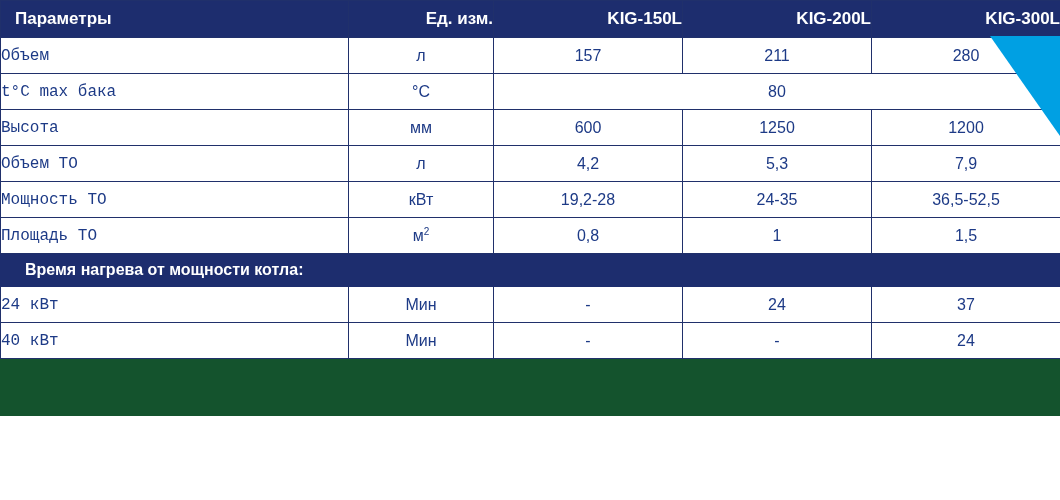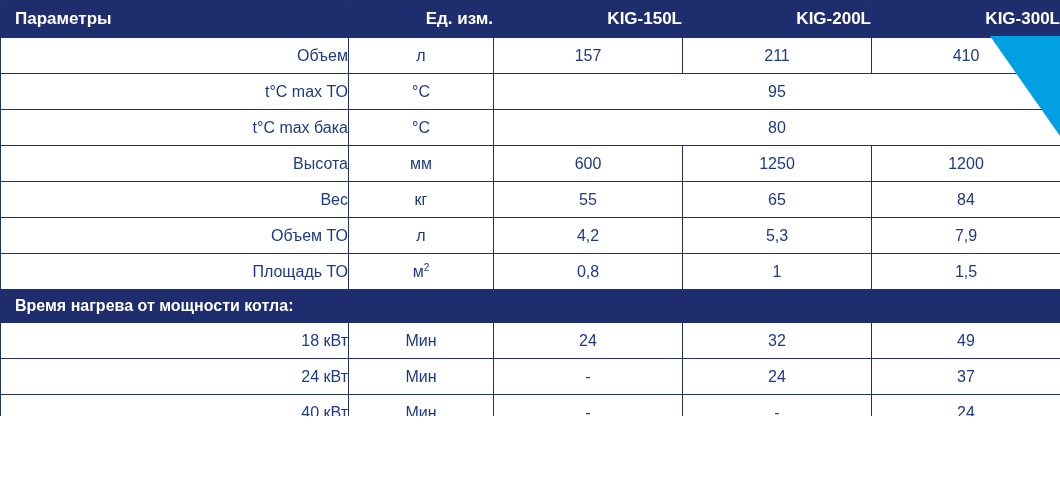--- a/index.html
+++ b/index.html
@@ -53,11 +53,12 @@
   td.param {
     color: #1d3a86;
     font-size: 16px;
-    text-align: right;
+    text-align: left;
     padding-left: 14px;
     height: 35px;
     vertical-align: middle;
     background: #ffffff;
+    font-family: Liberation Mono, monospace;
   }
   td.unit, td.val {
     color: #1d3a86;

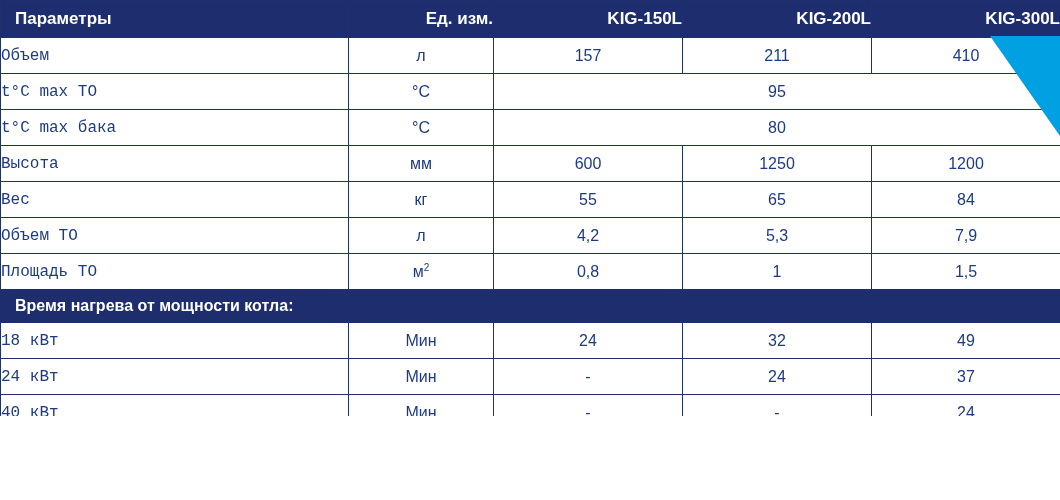--- a/index.html
+++ b/index.html
@@ -120,7 +120,7 @@
         <td class="unit">л</td>
         <td class="val">157</td>
         <td class="val">211</td>
-        <td class="val">410</td>
+        <td class="val">280</td>
       </tr>
 
       <tr>

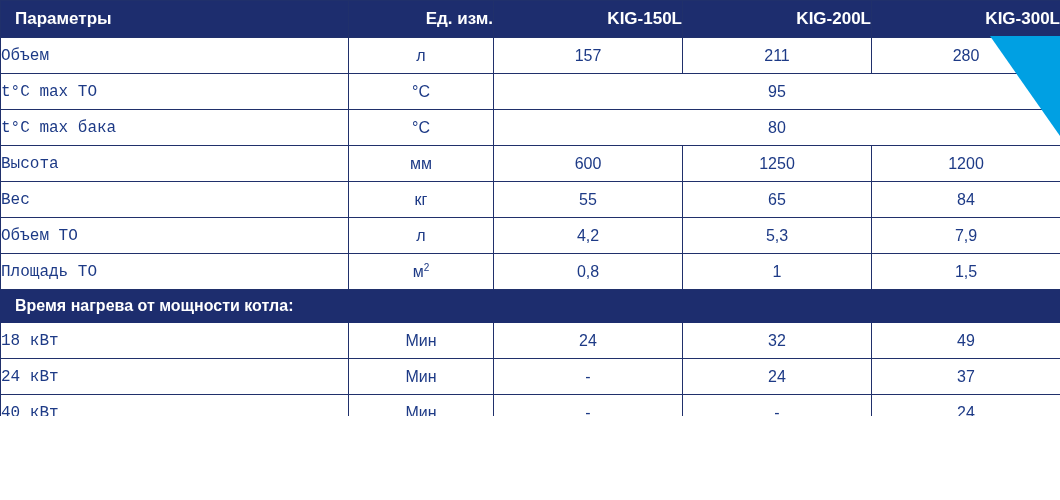--- a/index.html
+++ b/index.html
@@ -123,11 +123,6 @@
         <td class="val">280</td>
       </tr>
 
-      <tr>
-        <td class="param">t°C max ТО</td>
-        <td class="unit">°C</td>
-        <td class="val" colspan="3">95</td>
-      </tr>
 
       <tr>
         <td class="param">t°C max бака</td>

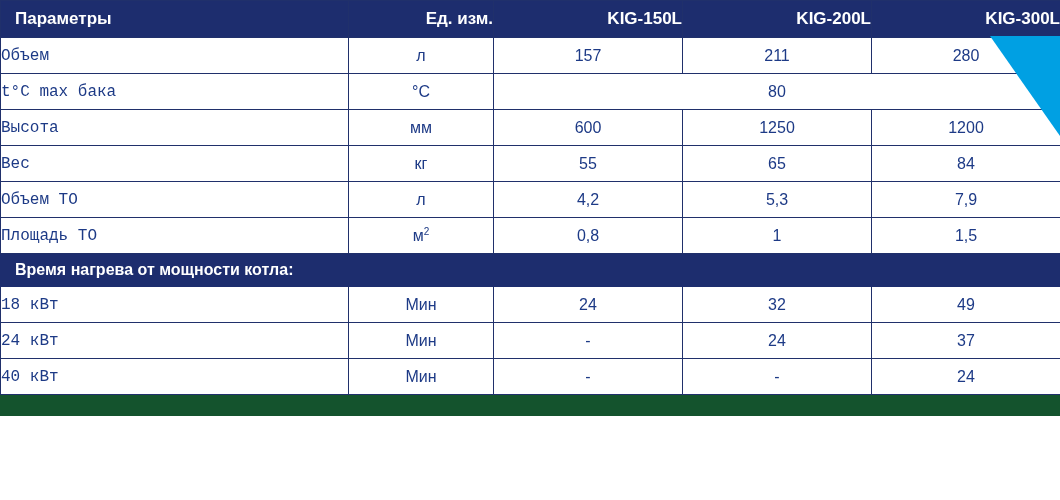--- a/index.html
+++ b/index.html
@@ -138,13 +138,6 @@
         <td class="val">1200</td>
       </tr>
 
-      <tr>
-        <td class="param">Вес</td>
-        <td class="unit">кг</td>
-        <td class="val">55</td>
-        <td class="val">65</td>
-        <td class="val">84</td>
-      </tr>
 
       <tr>
         <td class="param">Объем ТО</td>

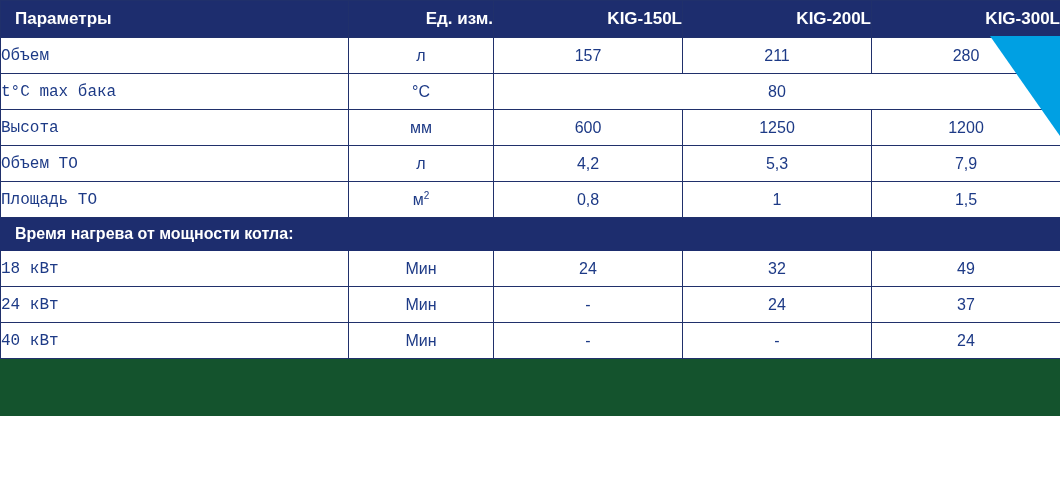--- a/index.html
+++ b/index.html
@@ -147,6 +147,13 @@
         <td class="val">7,9</td>
       </tr>
 
+      <tr>
+        <td class="param">Мощность ТО</td>
+        <td class="unit">кВт</td>
+        <td class="val">19,2-28</td>
+        <td class="val">24-35</td>
+        <td class="val">36,5-52,5</td>
+      </tr>
 
       <tr>
         <td class="param">Площадь ТО</td>

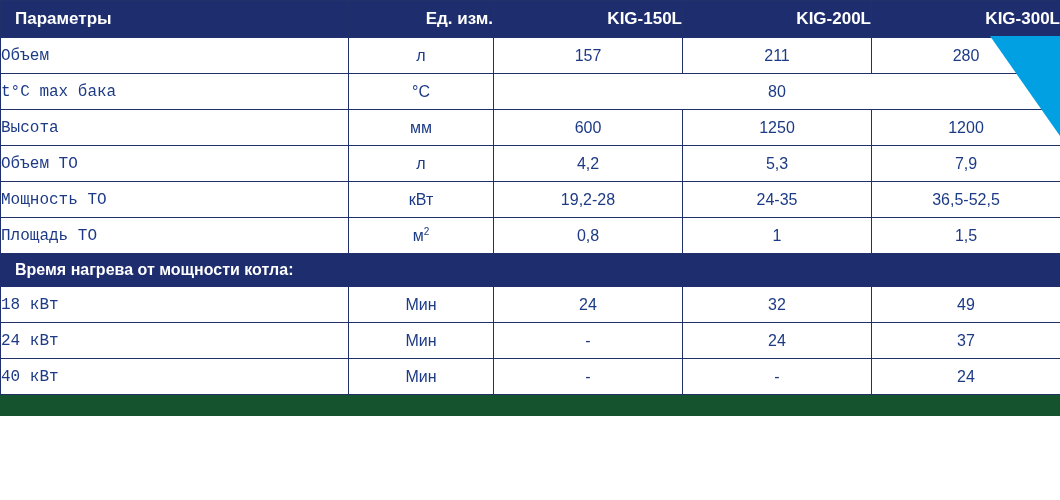--- a/index.html
+++ b/index.html
@@ -74,7 +74,7 @@
     font-size: 16px;
     font-weight: bold;
     text-align: left;
-    padding-left: 14px;
+    padding-left: 24px;
     height: 32px;
     vertical-align: middle;
     border-color: #1d2d6e;

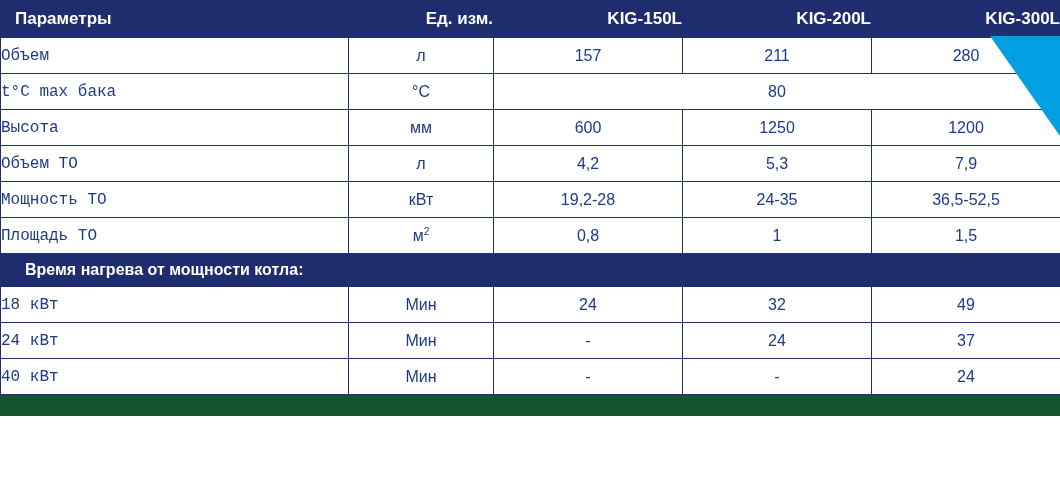--- a/index.html
+++ b/index.html
@@ -167,13 +167,6 @@
         <td colspan="5">Время нагрева от мощности котла:</td>
       </tr>
 
-      <tr>
-        <td class="param">18 кВт</td>
-        <td class="unit">Мин</td>
-        <td class="val">24</td>
-        <td class="val">32</td>
-        <td class="val">49</td>
-      </tr>
 
       <tr>
         <td class="param">24 кВт</td>

